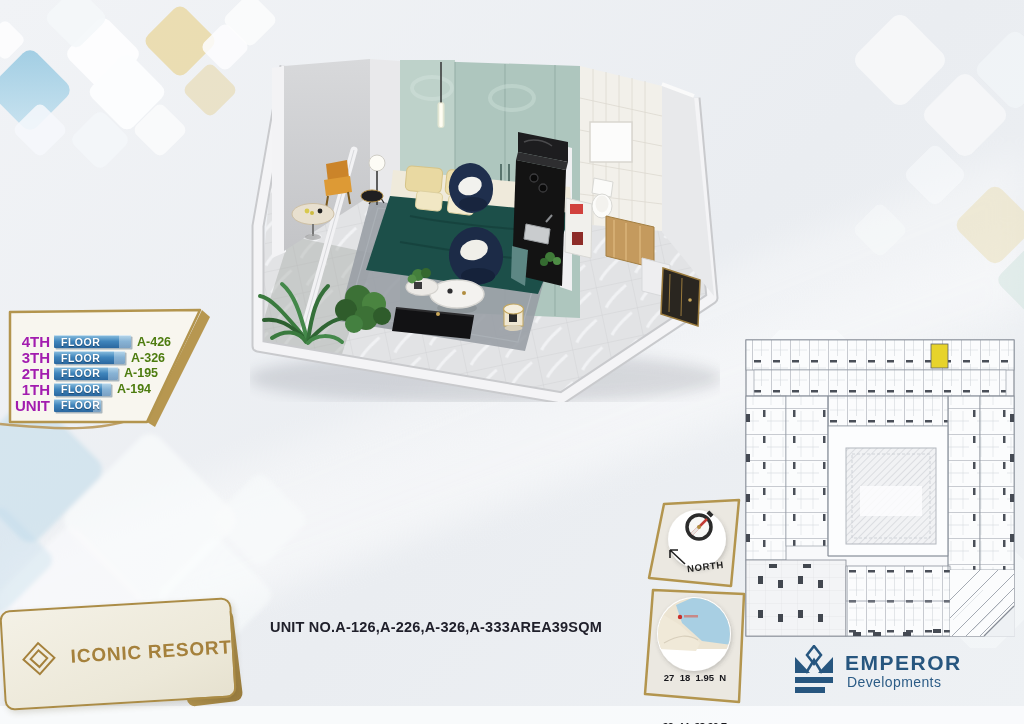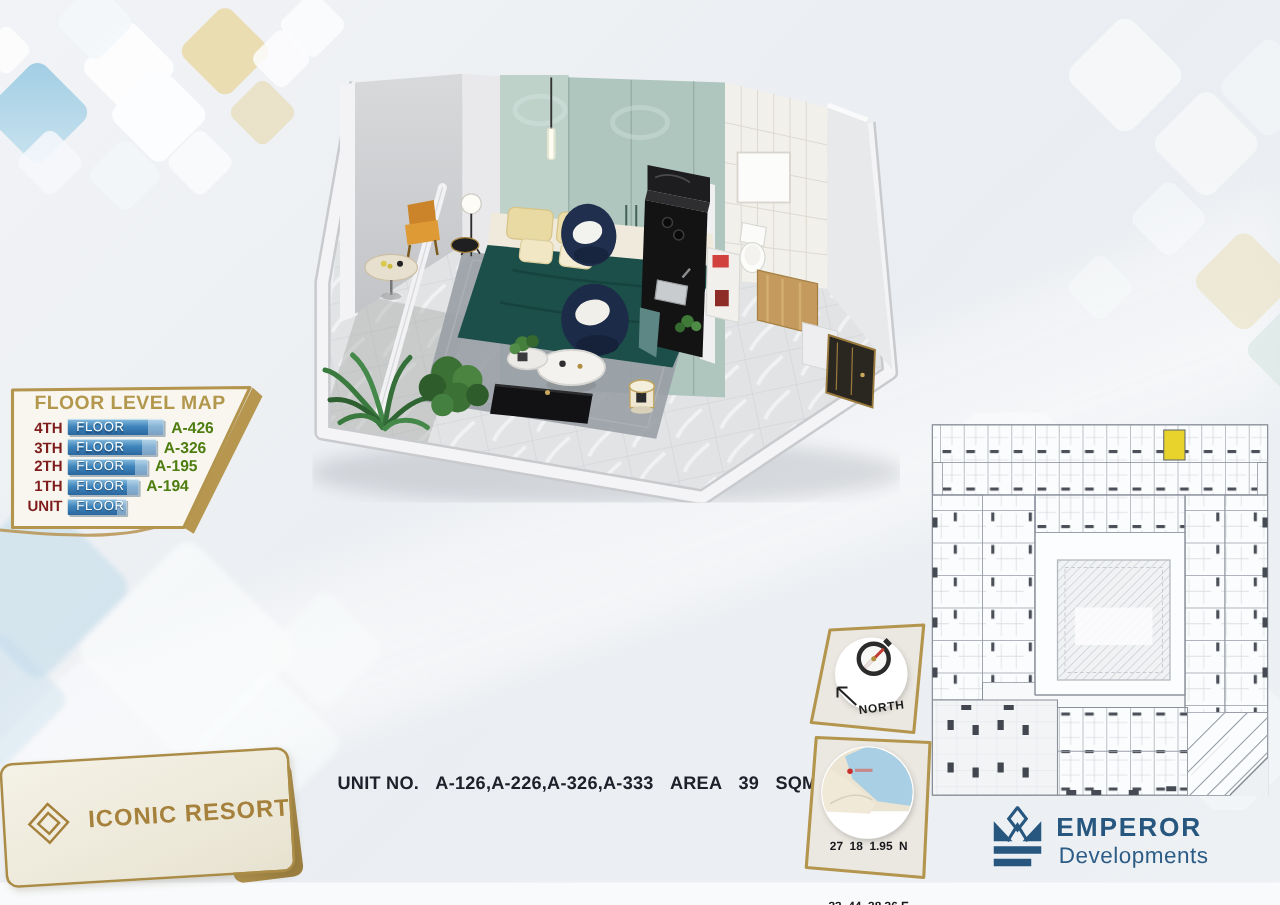--- a/index.html
+++ b/index.html
@@ -415,7 +415,6 @@
     <polygon points="198,10 206,17 151,127 143,122" fill="#b79750"></polygon>
     <polygon points="6,12 196,10 143,122 6,122" fill="#f8f6ef" stroke="#b3954e" stroke-width="2.5" stroke-linejoin="round"></polygon>
   </svg>
-  <div class="flm-title">FLOOR LEVEL MAP</div>
   <div class="flm-rows">
     <div class="flm-row">
       <span class="flm-level">4TH</span>

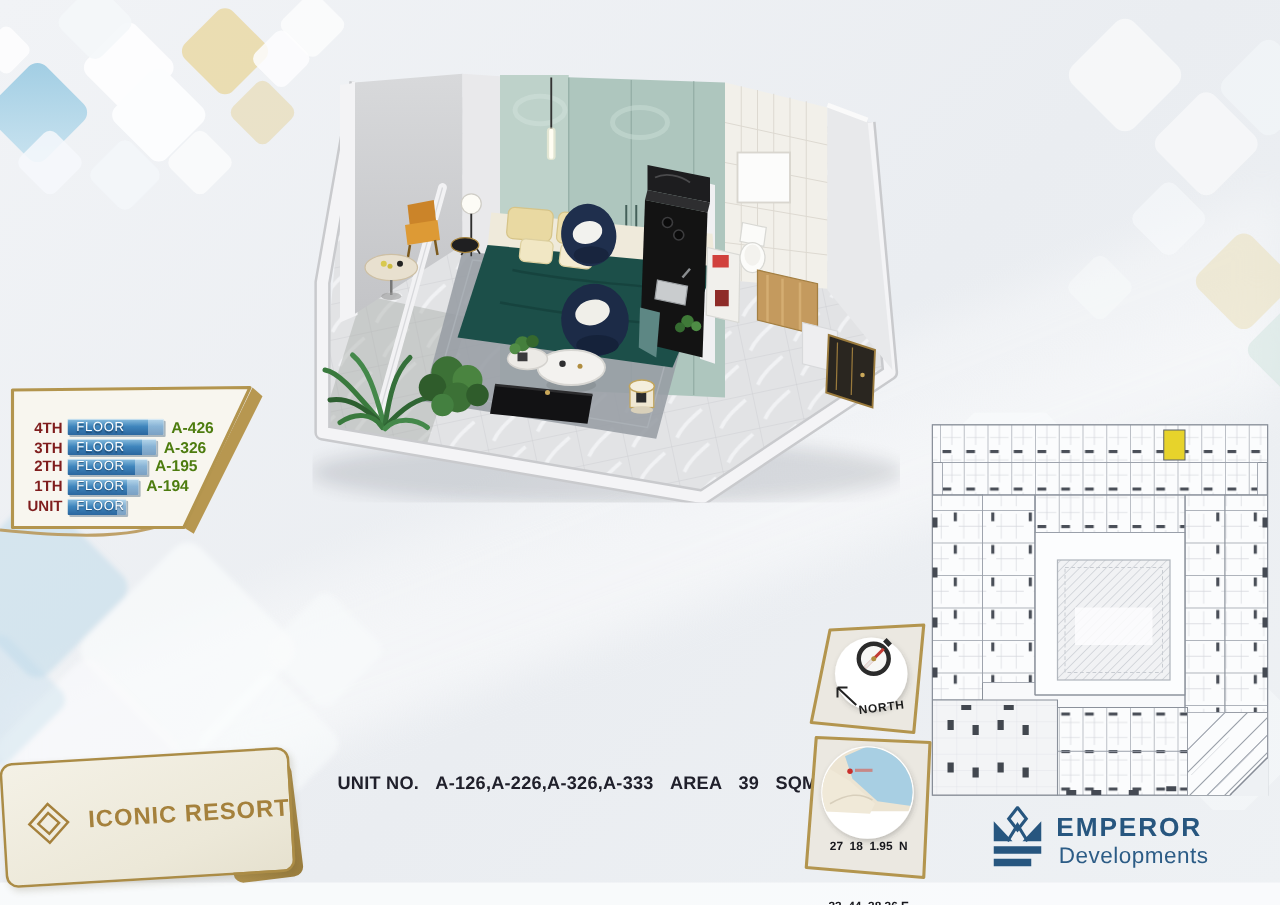--- a/index.html
+++ b/index.html
@@ -13,7 +13,7 @@
              font-size:15.5px;font-weight:bold;color:#b2974c;letter-spacing:.4px;}
   .flm-rows{position:absolute;left:8px;top:34px;}
   .flm-row{display:flex;align-items:center;height:15.8px;}
-  .flm-level{width:38px;text-align:right;font-size:12px;font-weight:bold;color:#7f1d1d;margin-right:4px;}
+  .flm-level{width:38px;text-align:right;font-size:15px;font-weight:bold;color:#a21caf;margin-right:4px;}
   .flm-bar{height:13px;border-radius:1px;display:flex;align-items:center;
            background:linear-gradient(90deg,rgba(255,255,255,0) 84%,rgba(255,255,255,.38) 84%),
                       linear-gradient(180deg,#8cc0e0 0%,#3f85bc 48%,#2a679f 100%);

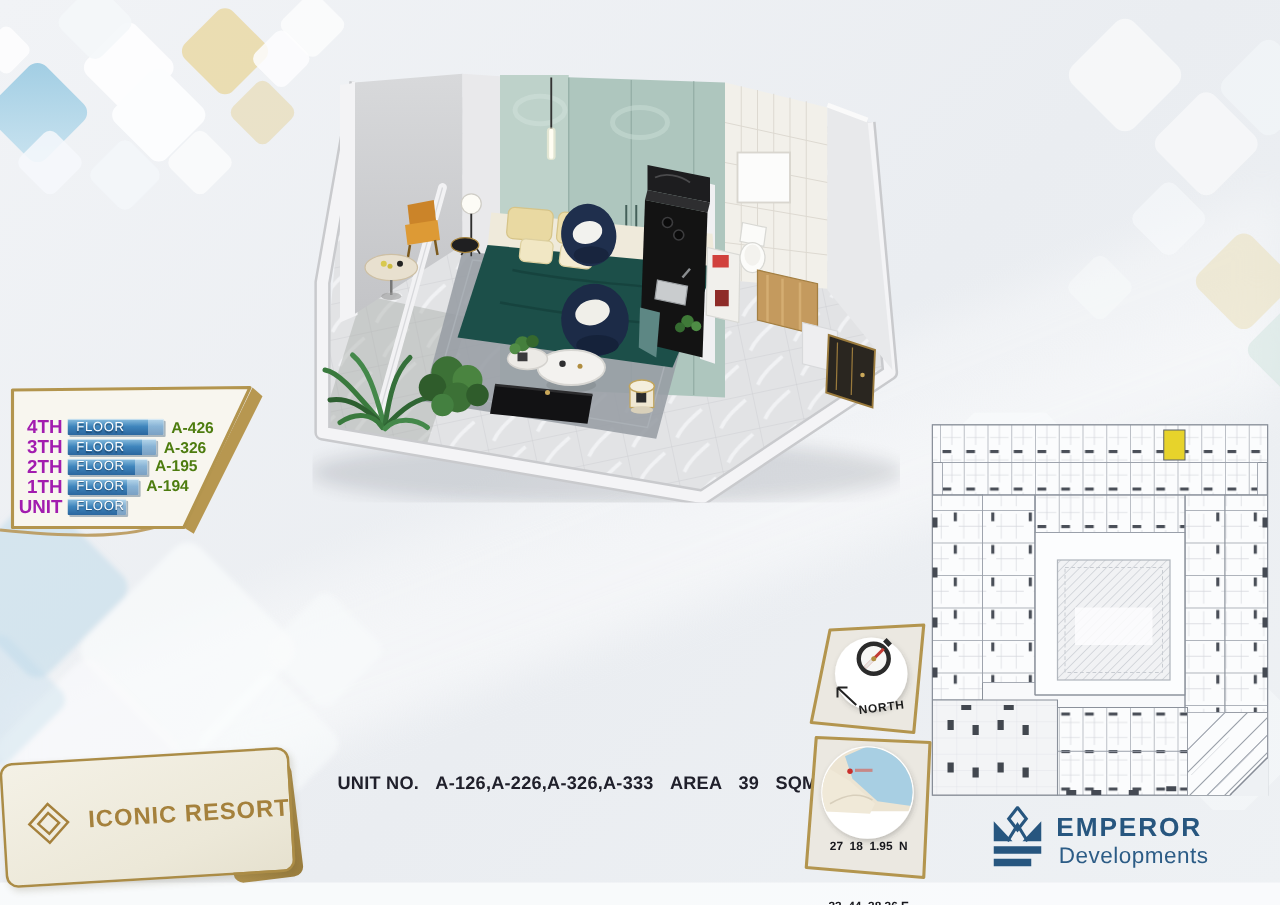--- a/index.html
+++ b/index.html
@@ -18,7 +18,7 @@
            background:linear-gradient(90deg,rgba(255,255,255,0) 84%,rgba(255,255,255,.38) 84%),
                       linear-gradient(180deg,#8cc0e0 0%,#3f85bc 48%,#2a679f 100%);
            box-shadow:1.5px 1.5px 0 rgba(22,64,100,.35), inset 0 1px 0 rgba(255,255,255,.5);}
-  .flm-bar-text{color:#fff;font-size:10.5px;font-weight:normal;letter-spacing:.5px;padding-left:7px;
+  .flm-bar-text{color:#fff;font-size:10.5px;font-weight:bold;letter-spacing:.5px;padding-left:7px;
                 text-shadow:0 1px 1px rgba(20,60,95,.8);}
   .flm-unit{margin-left:6px;font-size:12.5px;font-weight:bold;color:#4d7c0f;}
   .flm-row:nth-child(1) .flm-bar{width:77px;}

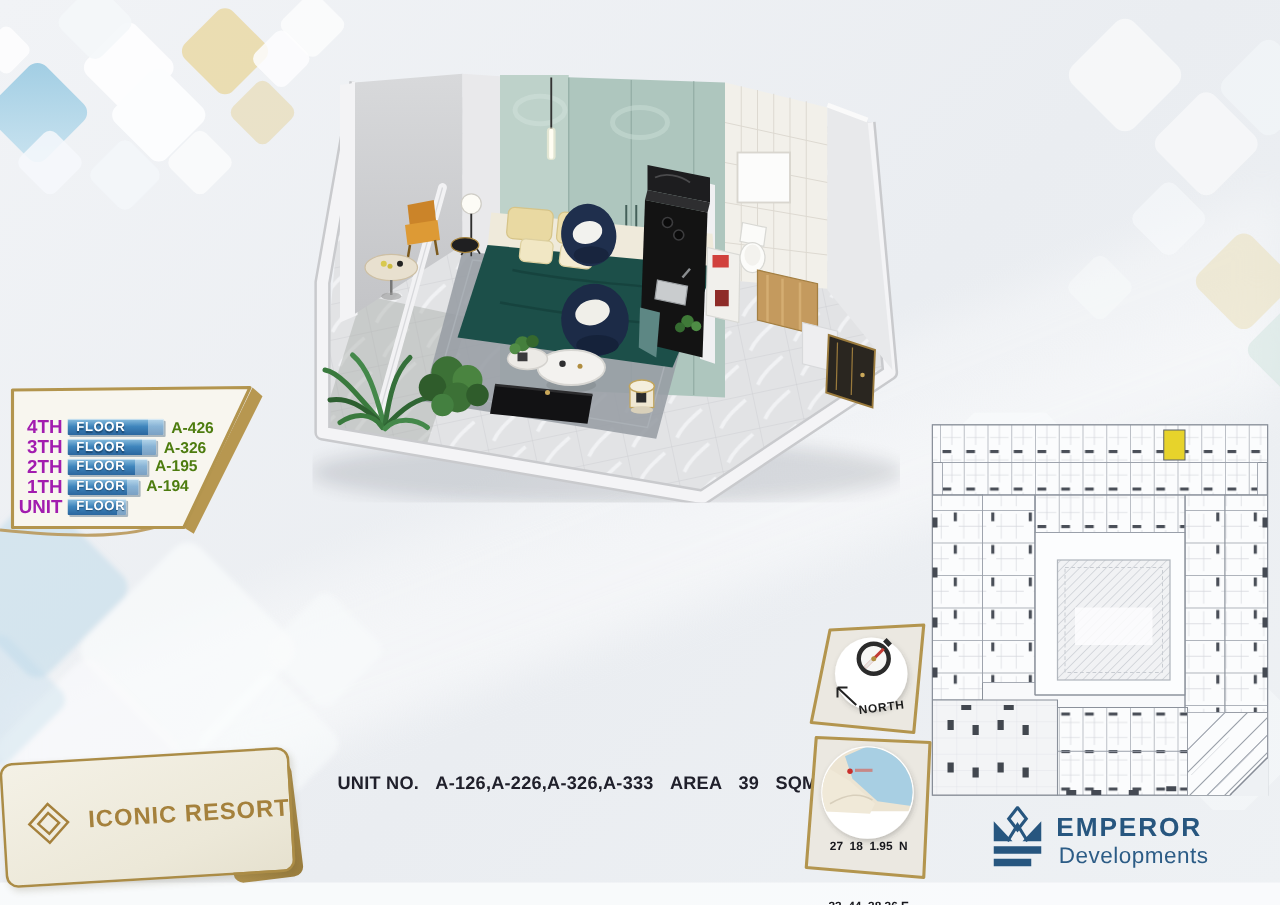--- a/index.html
+++ b/index.html
@@ -36,7 +36,7 @@
                 box-shadow:2px 3px 6px rgba(90,80,40,.18);}
   .resort-name{font-size:19px;font-weight:600;color:#a5813c;letter-spacing:.8px;white-space:nowrap;}
   
-  .unit-bar{left:270px;top:619px;z-index:7;display:flex;gap:13px;white-space:pre;
+  .unit-bar{left:270px;top:619px;z-index:7;display:flex;white-space:pre;
             font-size:14.5px;font-weight:bold;color:#20202b;letter-spacing:.2px;}
   
   .north-label{left:687px;top:561px;z-index:9;font-size:9.5px;font-weight:bold;color:#1b1b1b;

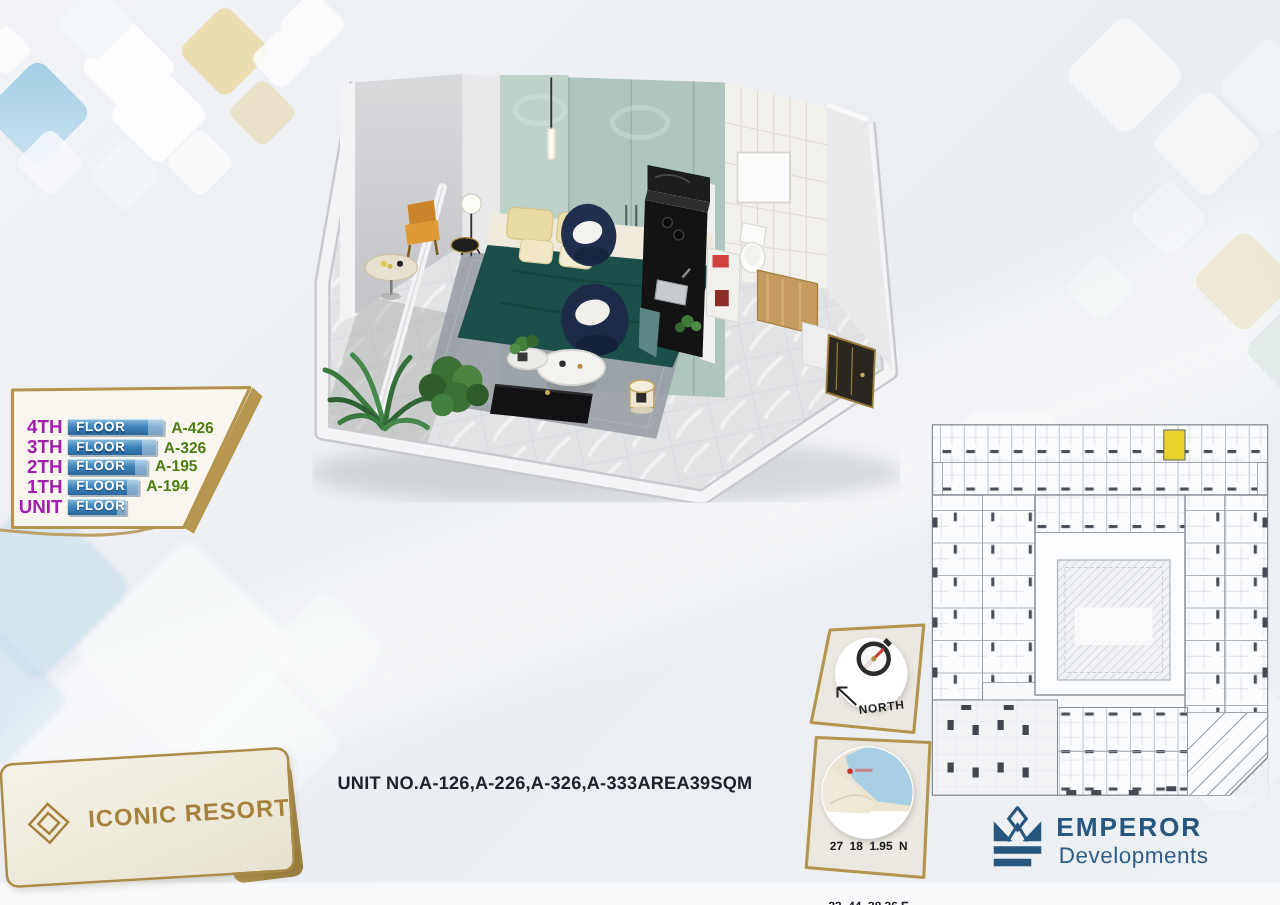--- a/index.html
+++ b/index.html
@@ -45,7 +45,7 @@
           font-weight:bold;color:#17171c;white-space:pre;}
   
   .dev-name{left:845px;top:651px;z-index:7;font-size:21px;font-weight:700;color:#27567f;letter-spacing:1.5px;}
-  .dev-division{left:847px;top:674px;z-index:7;font-size:18px;font-weight:400;color:#2c5c86;letter-spacing:.4px;}
+  .dev-division{left:847px;top:674px;z-index:7;font-size:14px;font-weight:400;color:#2c5c86;letter-spacing:.4px;}
   .bottom-strip{left:0;top:706px;width:1024px;height:18px;background:rgba(250,252,253,.85);z-index:1;}
 </style>
 </head>

